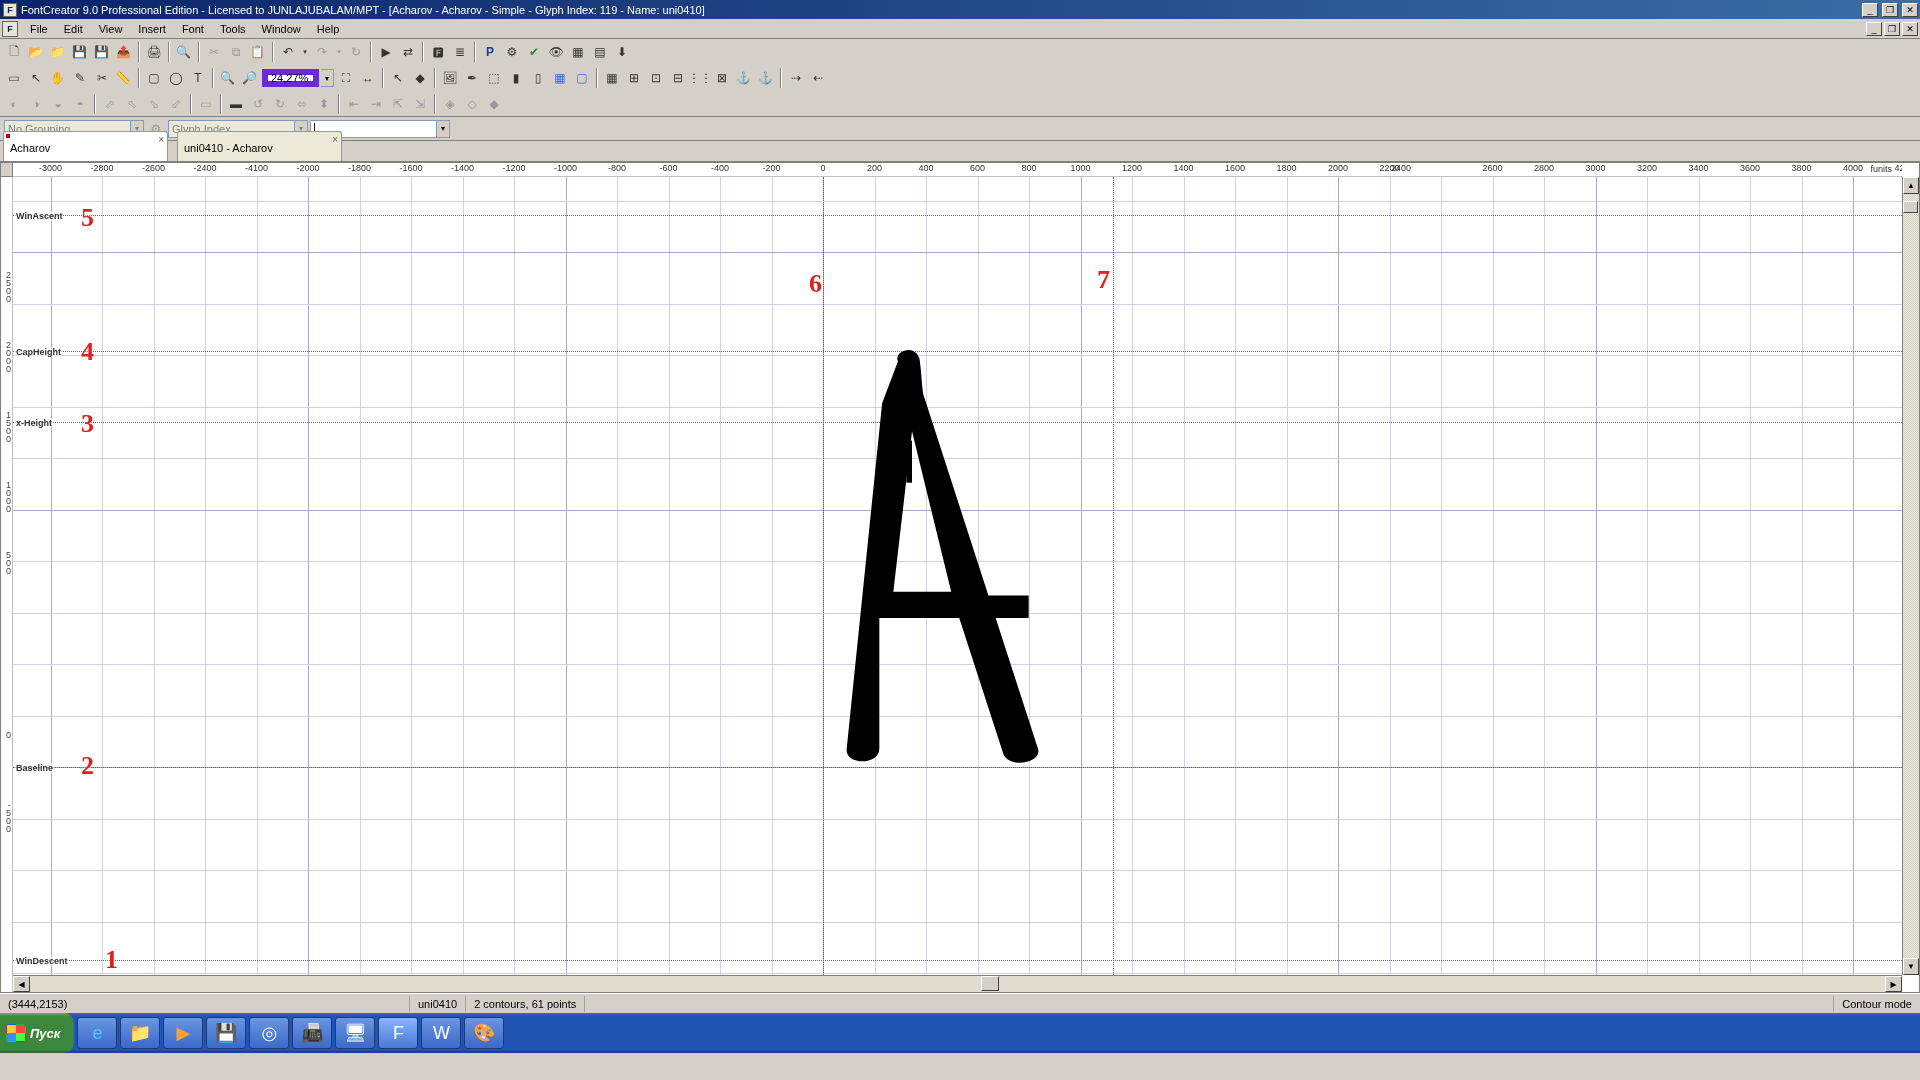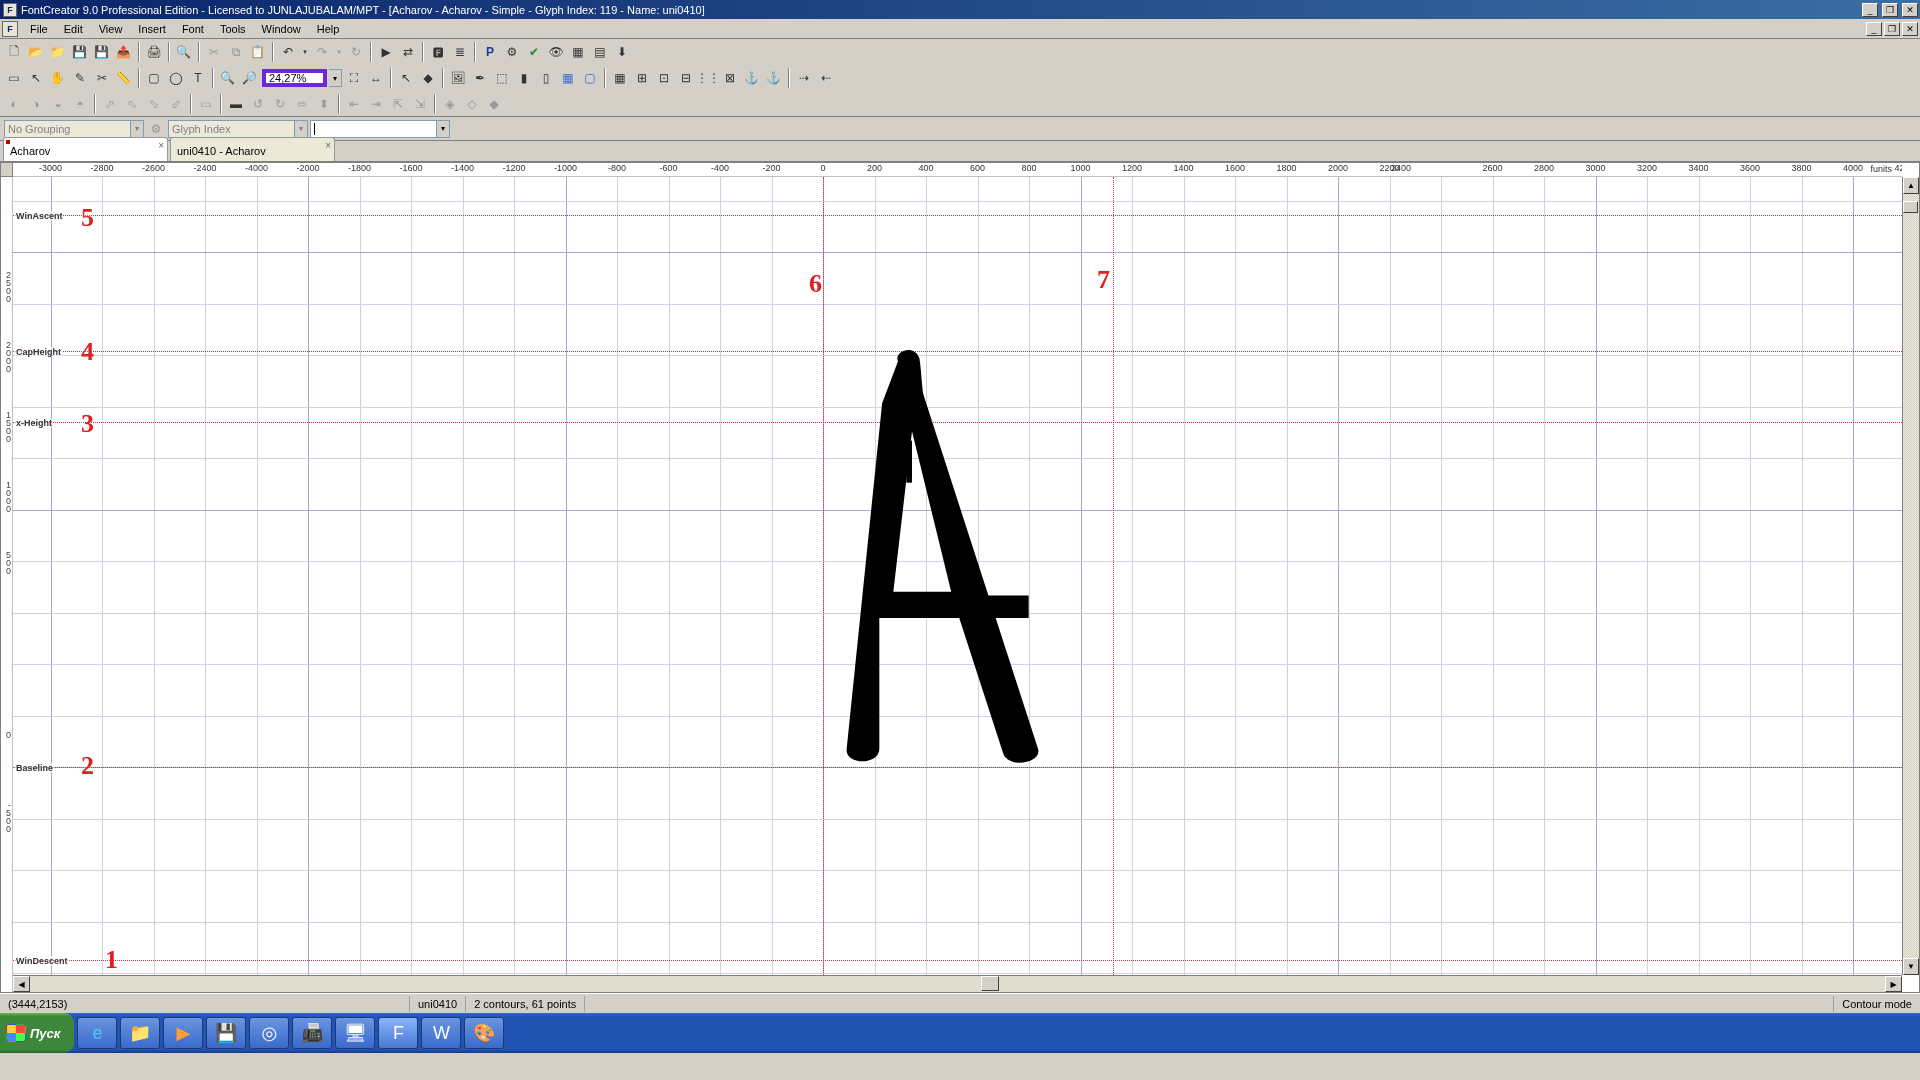--- a/index.html
+++ b/index.html
@@ -24,7 +24,7 @@
 .tbtn { width: 20px; height: 20px; display:flex; align-items:center; justify-content:center; font-size: 12px; color:#333; cursor:default; border:1px solid transparent;}
 .tbtn.disabled { color:#999; }
 .tsep { width: 2px; height: 20px; border-left: 1px solid #808080; border-right: 1px solid #fff; margin: 0 2px;}
-.zoom-box { width: 65px; height: 18px; background: #fff; border: 4px solid #6d28d9; font-size: 11px; padding: 1px 3px; display:flex; align-items:center; }
+.zoom-box { width: 57px; height: 18px; background: #fff; border: 6px solid #6d28d9; font-size: 11px; padding: 1px 3px; display:flex; align-items:center; }
 .zoom-dd { width:13px; height:18px; background:#d4d0c8; border:1px solid #7f9db9; border-left:none; display:flex; align-items:center; justify-content:center; font-size:8px;}
 
 

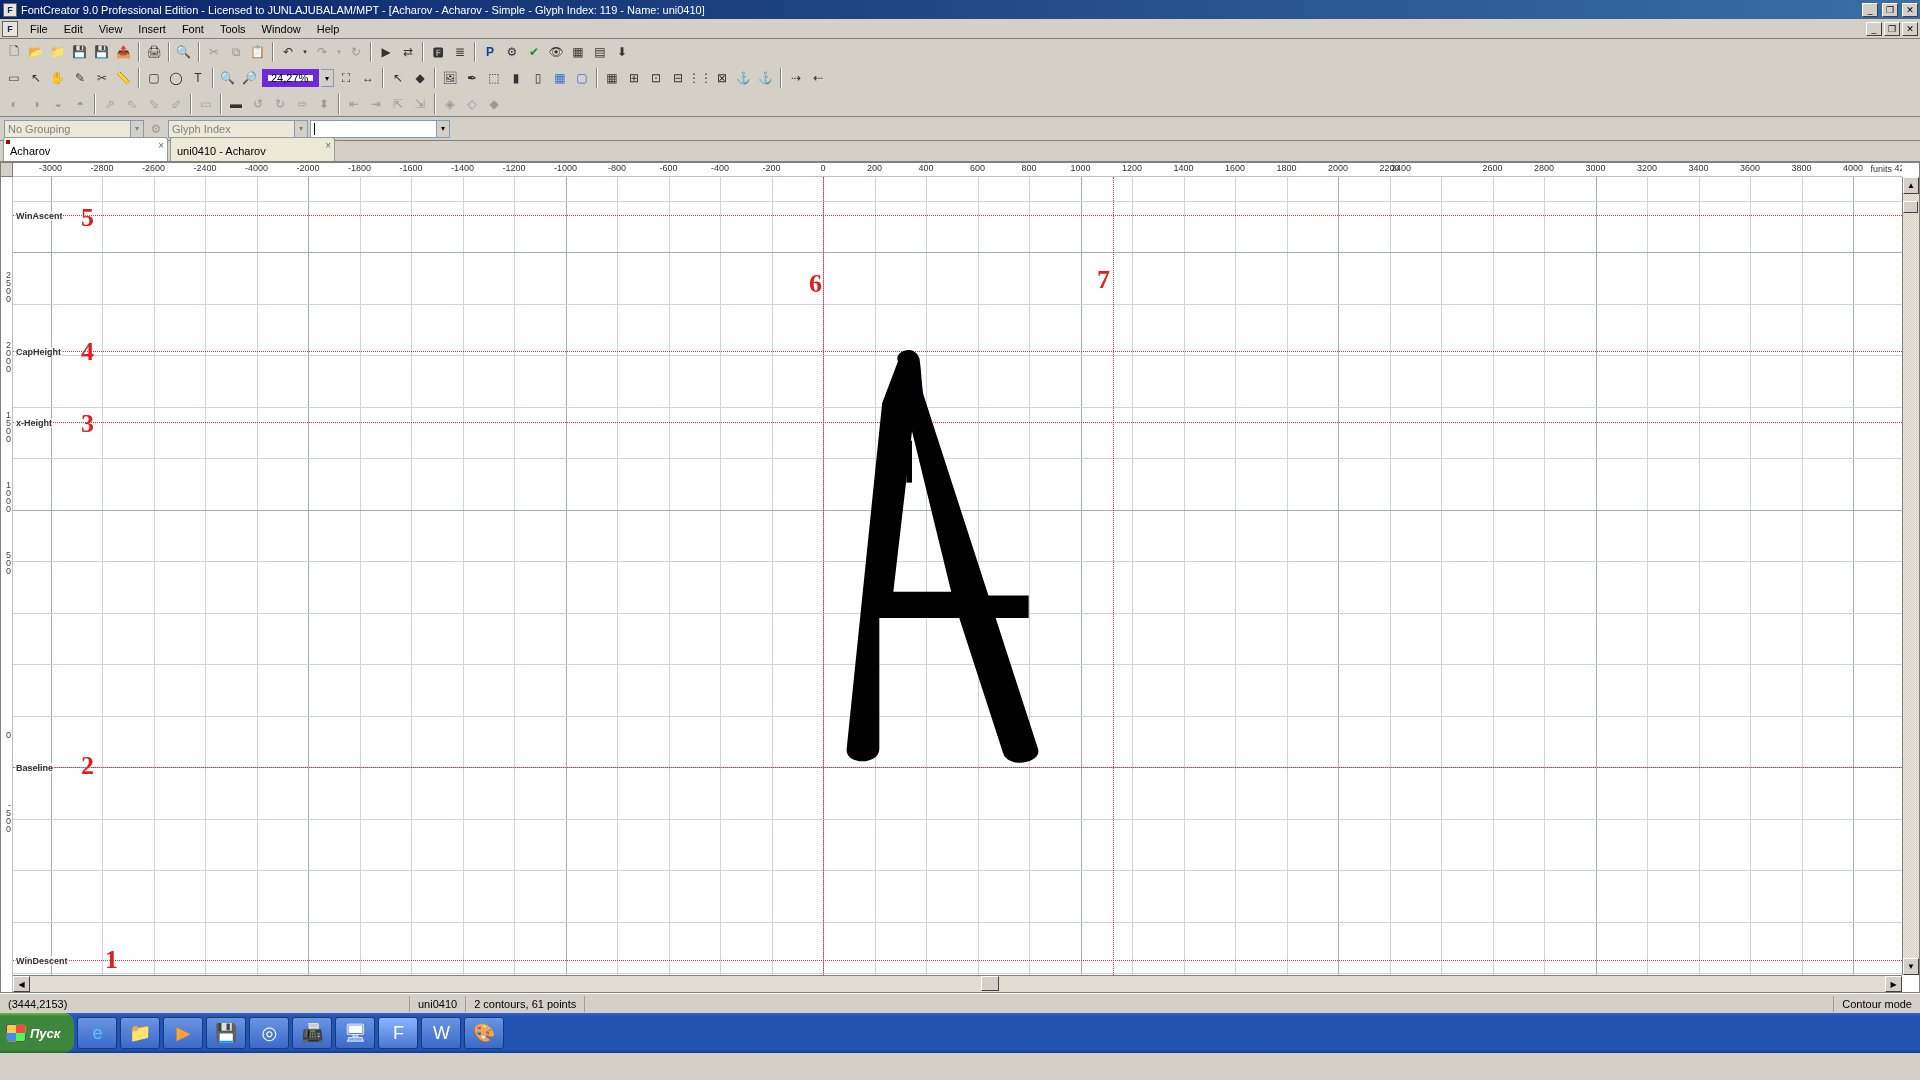--- a/index.html
+++ b/index.html
@@ -34,7 +34,7 @@
 
 
 .tabstrip { height: 21px; background: #d4d0c8; display:flex; align-items:flex-end; padding-left:3px; border-bottom:1px solid #808080;}
-.tab { height: 24px; min-width: 120px; background:#fff; border:1px solid #919b9c; border-bottom:none; border-top-left-radius:3px; border-top-right-radius:3px; font-size:11px; padding: 2px 18px 0 6px; margin-right:2px; position:relative; display:flex; align-items:center; }
+.tab { height: 30px; min-width: 120px; background:#fff; border:1px solid #919b9c; border-bottom:none; border-top-left-radius:3px; border-top-right-radius:3px; font-size:11px; padding: 2px 18px 0 6px; margin-right:9px; position:relative; display:flex; align-items:center; }
 .tab .redmark { position:absolute; left:2px; top:2px; width:4px; height:4px; background:#b00;}
 .tab .close { position:absolute; right:3px; top:2px; font-size:10px; color:#666;}
 .tab.inactive { background:#ece9d8; }

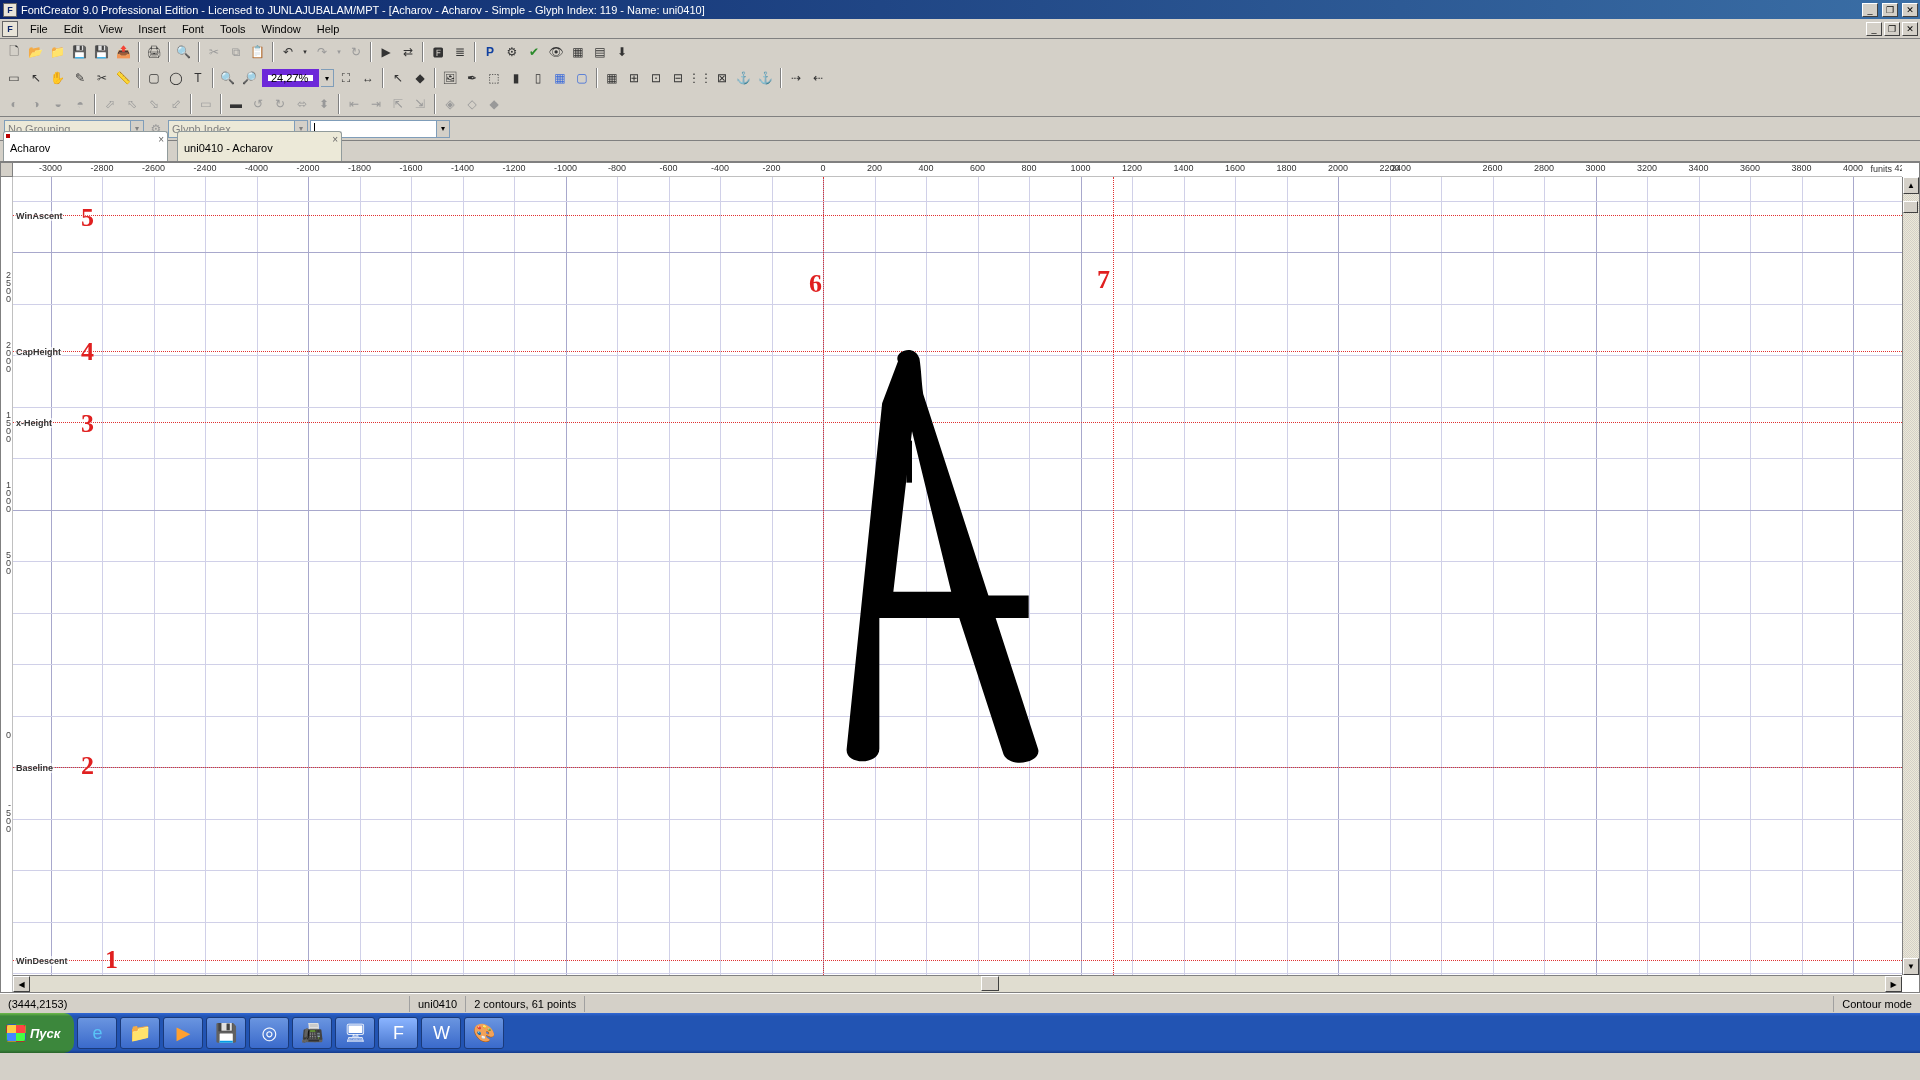--- a/index.html
+++ b/index.html
@@ -277,7 +277,7 @@
       <span class="tick" style="left: 89px;">-2800</span>
       <span class="tick" style="left: 140.5px;">-2600</span>
       <span class="tick" style="left: 192px;">-2400</span>
-      <span class="tick" style="left: 243.5px;">-4000</span>
+      <span class="tick" style="left: 243.5px;">-4100</span>
       <span class="tick" style="left: 295px;">-2000</span>
       <span class="tick" style="left: 346.5px;">-1800</span>
       <span class="tick" style="left: 398px;">-1600</span>

